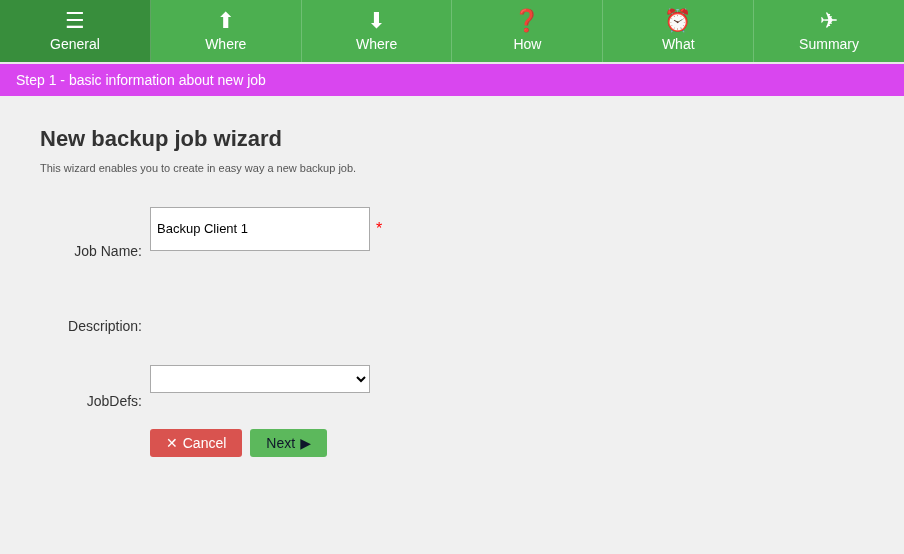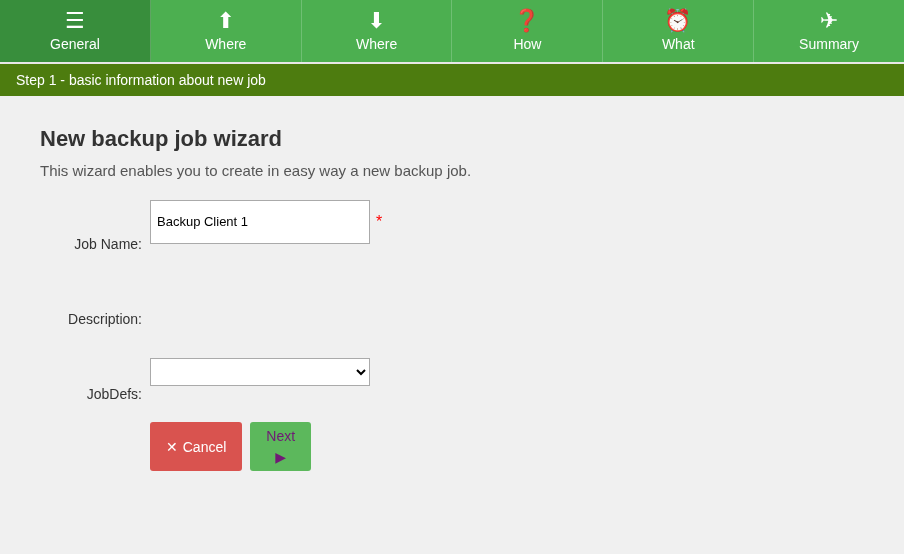--- a/index.html
+++ b/index.html
@@ -45,7 +45,7 @@
 
     
     .breadcrumb {
-      background: #4d7c0f;
+      background: #d946ef;
       color: white;
       padding: 8px 16px;
       font-size: 14px;

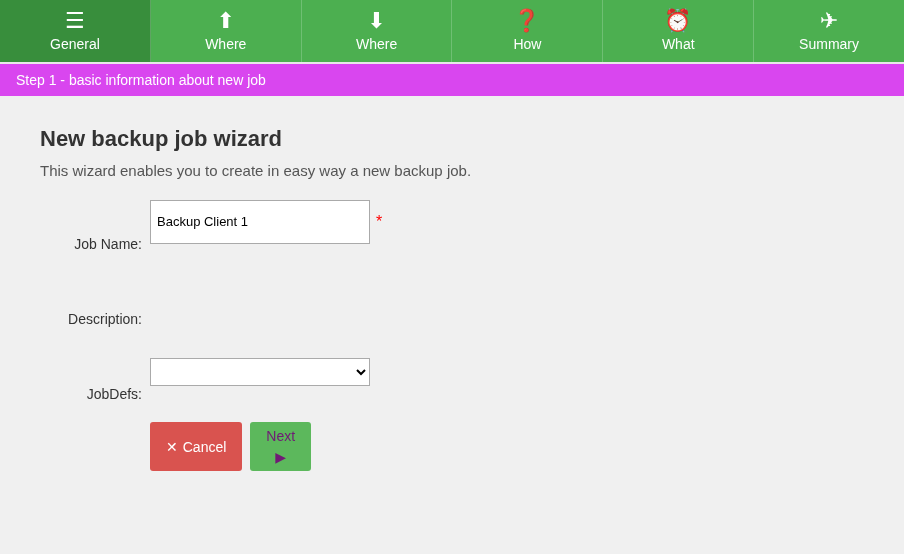--- a/index.html
+++ b/index.html
@@ -68,8 +68,8 @@
 
     .wizard-subtitle {
       color: #555;
-      margin-bottom: 12px;
-      font-size: 15px;
+      margin-bottom: 24px;
+      font-size: 11px;
     }
 
     .form-table {

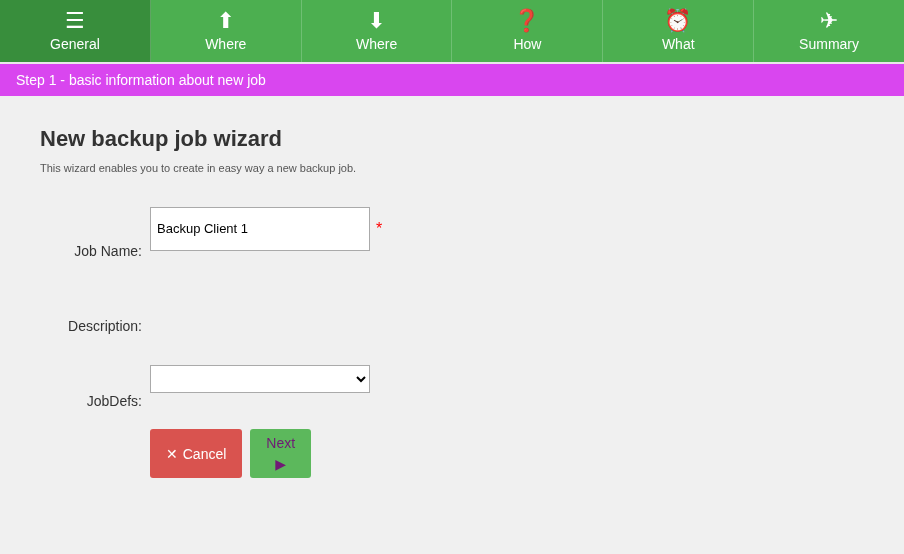--- a/index.html
+++ b/index.html
@@ -142,8 +142,7 @@
 
     .btn-next {
       background: #5cb85c;
-      color: #701a75;
-      flex-direction: column;
+      color: #0f172a;
     }
   </style>
 </head>

